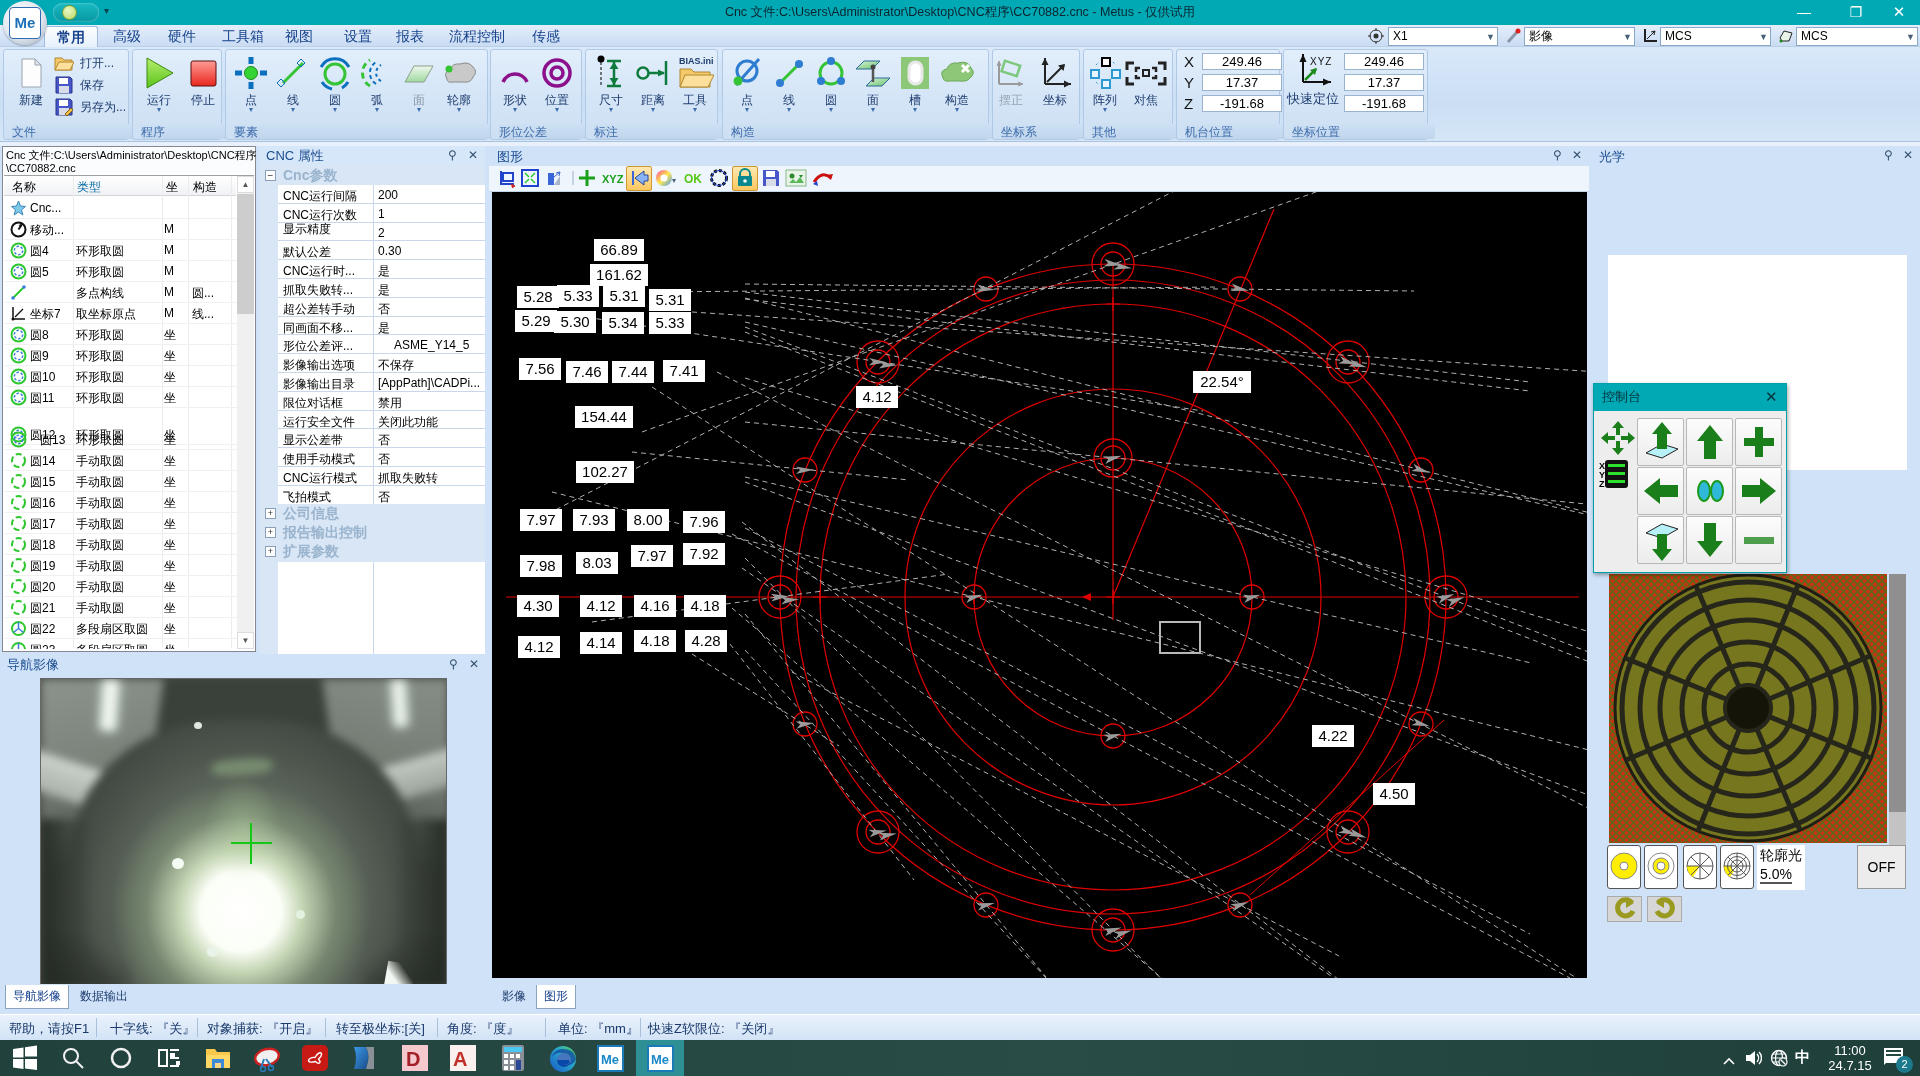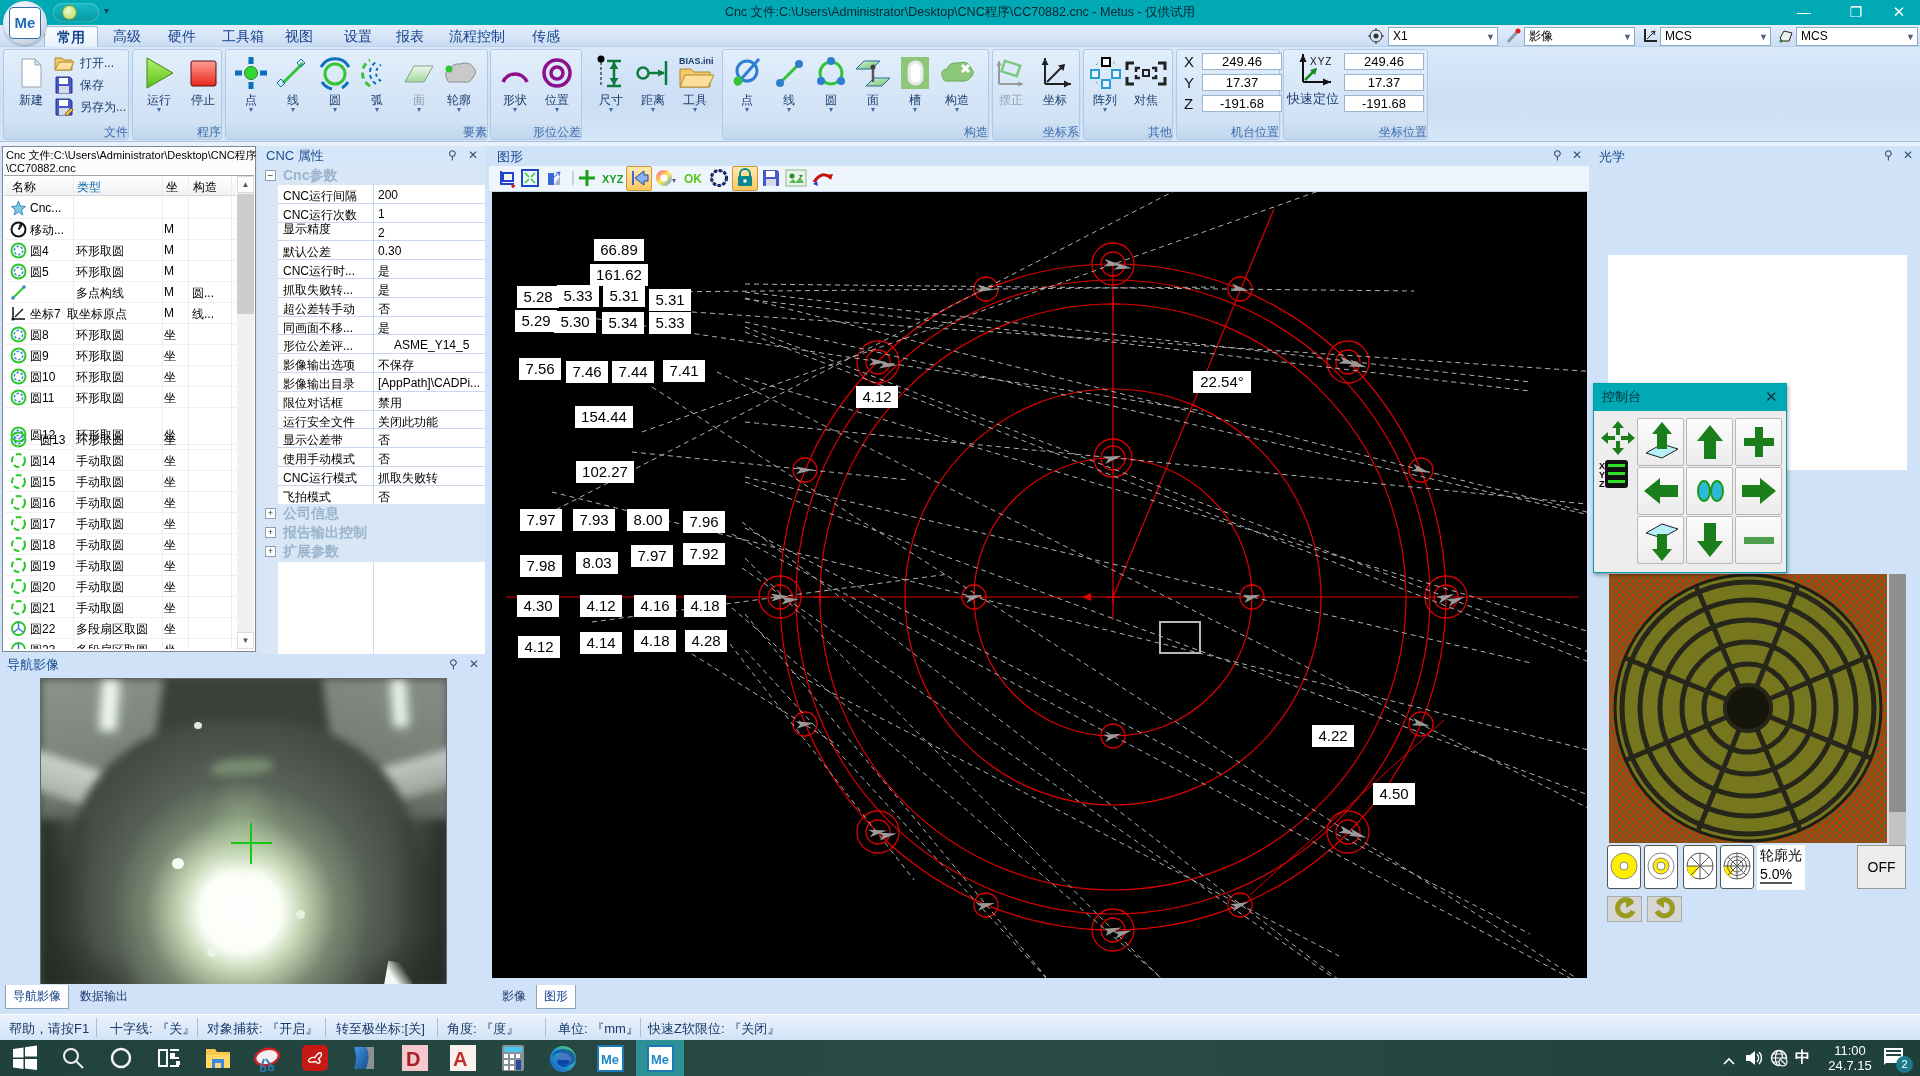--- a/index.html
+++ b/index.html
@@ -9,7 +9,7 @@
 .combo{position:absolute;top:2px;height:19px;background:#fff;border:1px solid #8ba8c7;font-size:12px;color:#000;line-height:17px;padding-left:4px;}
 .combo .da{position:absolute;right:2px;top:1px;color:#4a6078;font-size:9px;}
 .rgroup{position:absolute;top:2px;height:91px;background:linear-gradient(#e2eefb,#d4e5f7 55%,#cddff2);border:1px solid #b0c9e6;border-radius:3px;}
-.glabel{position:absolute;left:0;bottom:0px;width:100%;height:15px;font-size:12px;color:#3e6cab;text-align:right;background:linear-gradient(#cde0f4,#c0d5ec);border-radius:0 0 3px 3px;}
+.glabel{position:absolute;left:8px;bottom:0px;width:100%;height:15px;font-size:12px;color:#3e6cab;text-align:left;background:linear-gradient(#cde0f4,#c0d5ec);border-radius:0 0 3px 3px;}
 .bigbtn{position:absolute;width:46px;text-align:center;}
 .bigbtn .bt{font-size:12px;color:#1e3c6e;margin-top:0px;line-height:13px;}
 .bigbtn .dd{font-size:8px;color:#3e6cab;line-height:6px;}

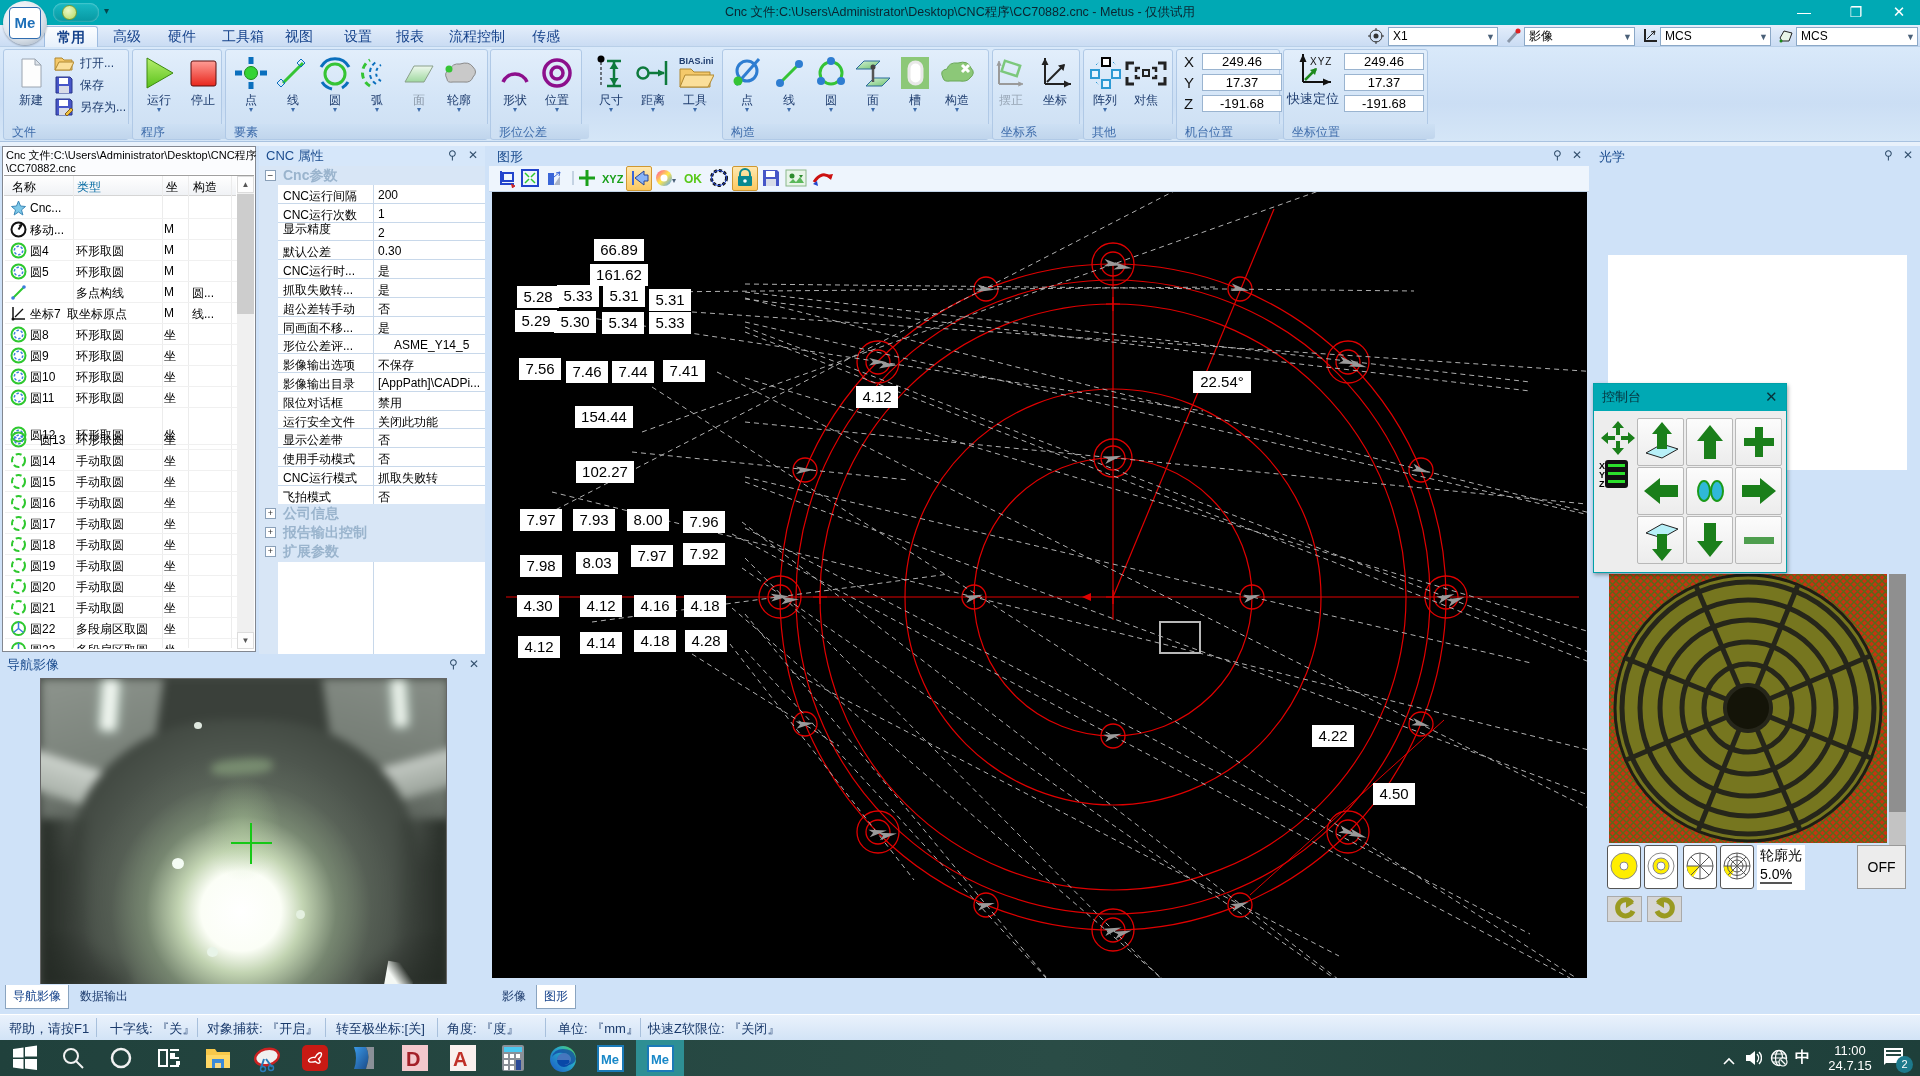--- a/index.html
+++ b/index.html
@@ -230,6 +230,9 @@
       </div>
       <div class="bt" style="color:#1e3c6e">位置</div>
       <div class="dd">▾</div>
+    </div>
+    <div class="rgroup" style="left:585px;width:133px;">
+      <div class="glabel">标注</div>
     </div>
     <div class="bigbtn" style="left:588px;top:5px;width:46px;">
       <div style="height:42px;display:flex;align-items:center;justify-content:center;">

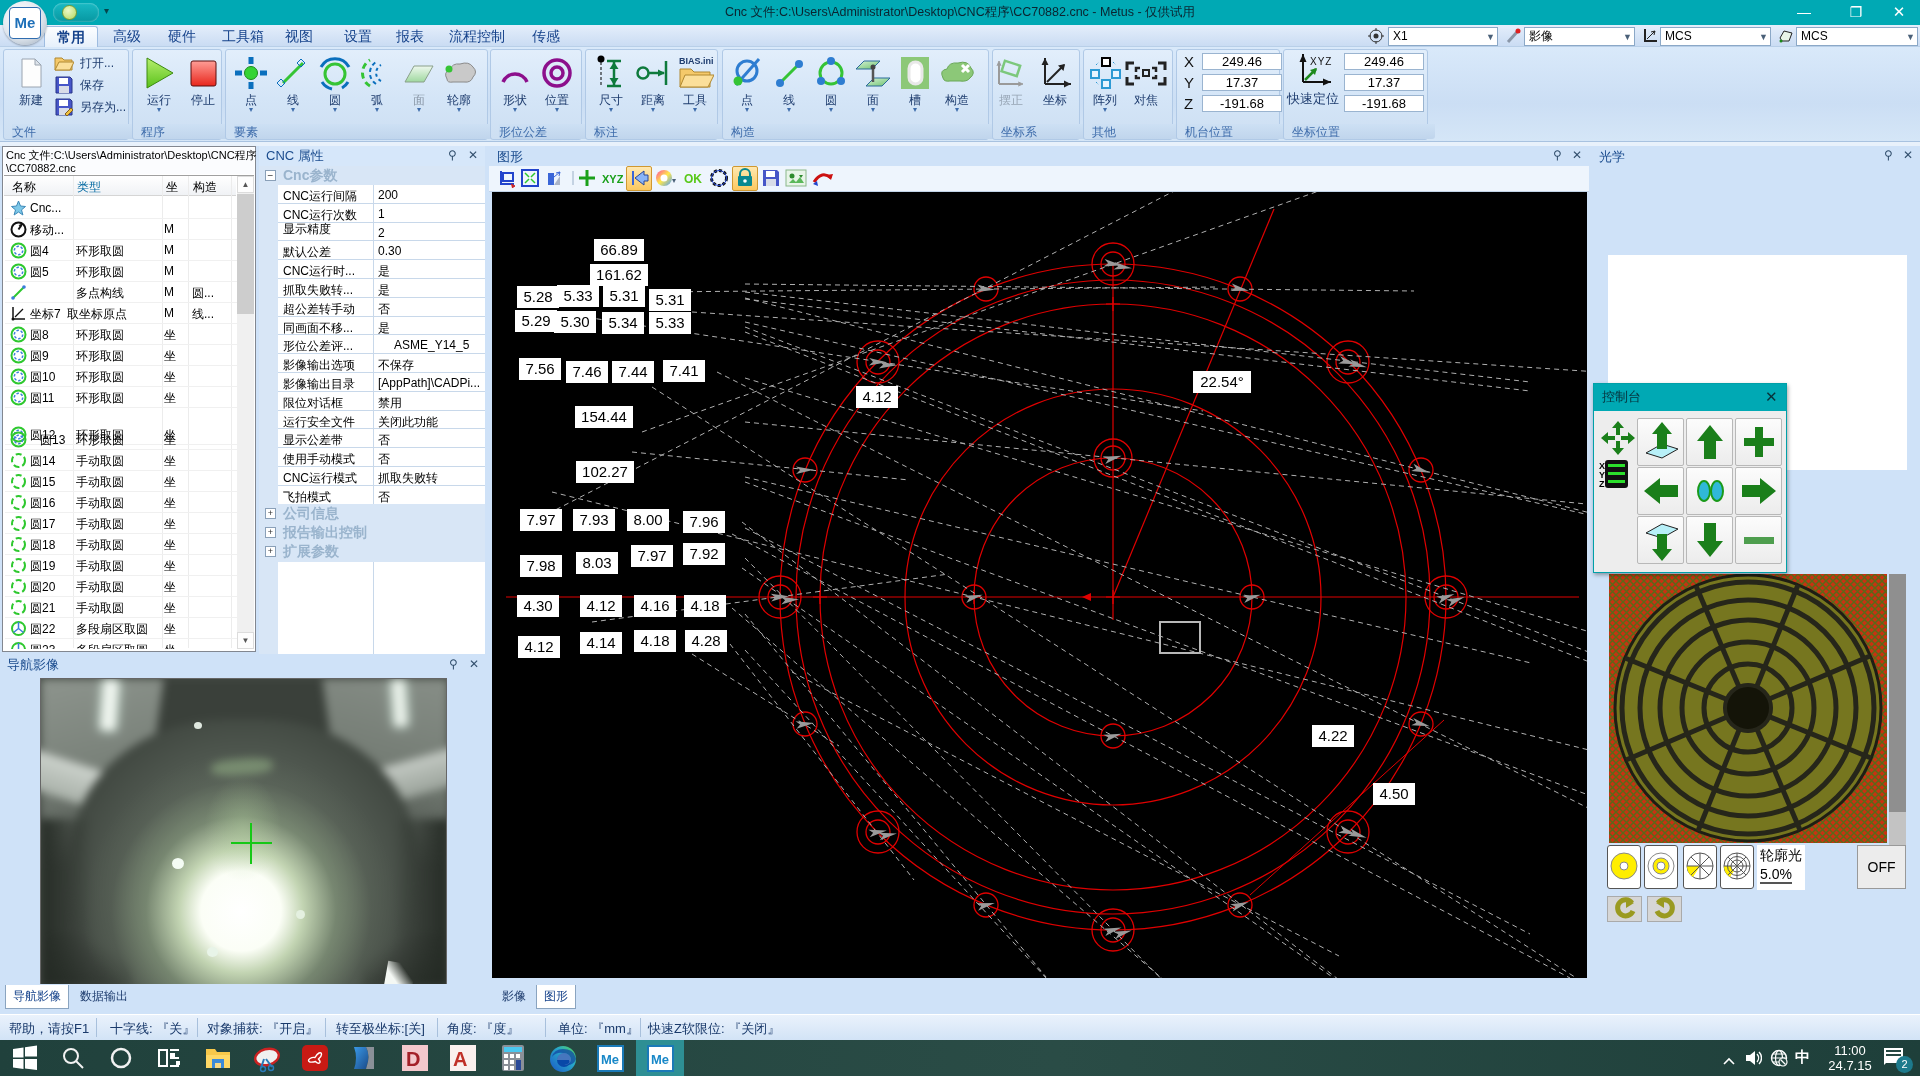--- a/index.html
+++ b/index.html
@@ -501,7 +501,7 @@
             <circle cx="3" cy="14" r="1.5" fill="#111"></circle>
           </svg></span>
         <span style="left:25px;">坐标7</span>
-        <span style="left:62px;">取坐标原点</span>
+        <span style="left:71px;">取坐标原点</span>
         <span style="left:159px;">M</span>
         <span style="left:187px;">线...</span>
         <div style="position:absolute;left:0;top:20px;width:232px;height:1px;background:#f0f0f0;"></div>

